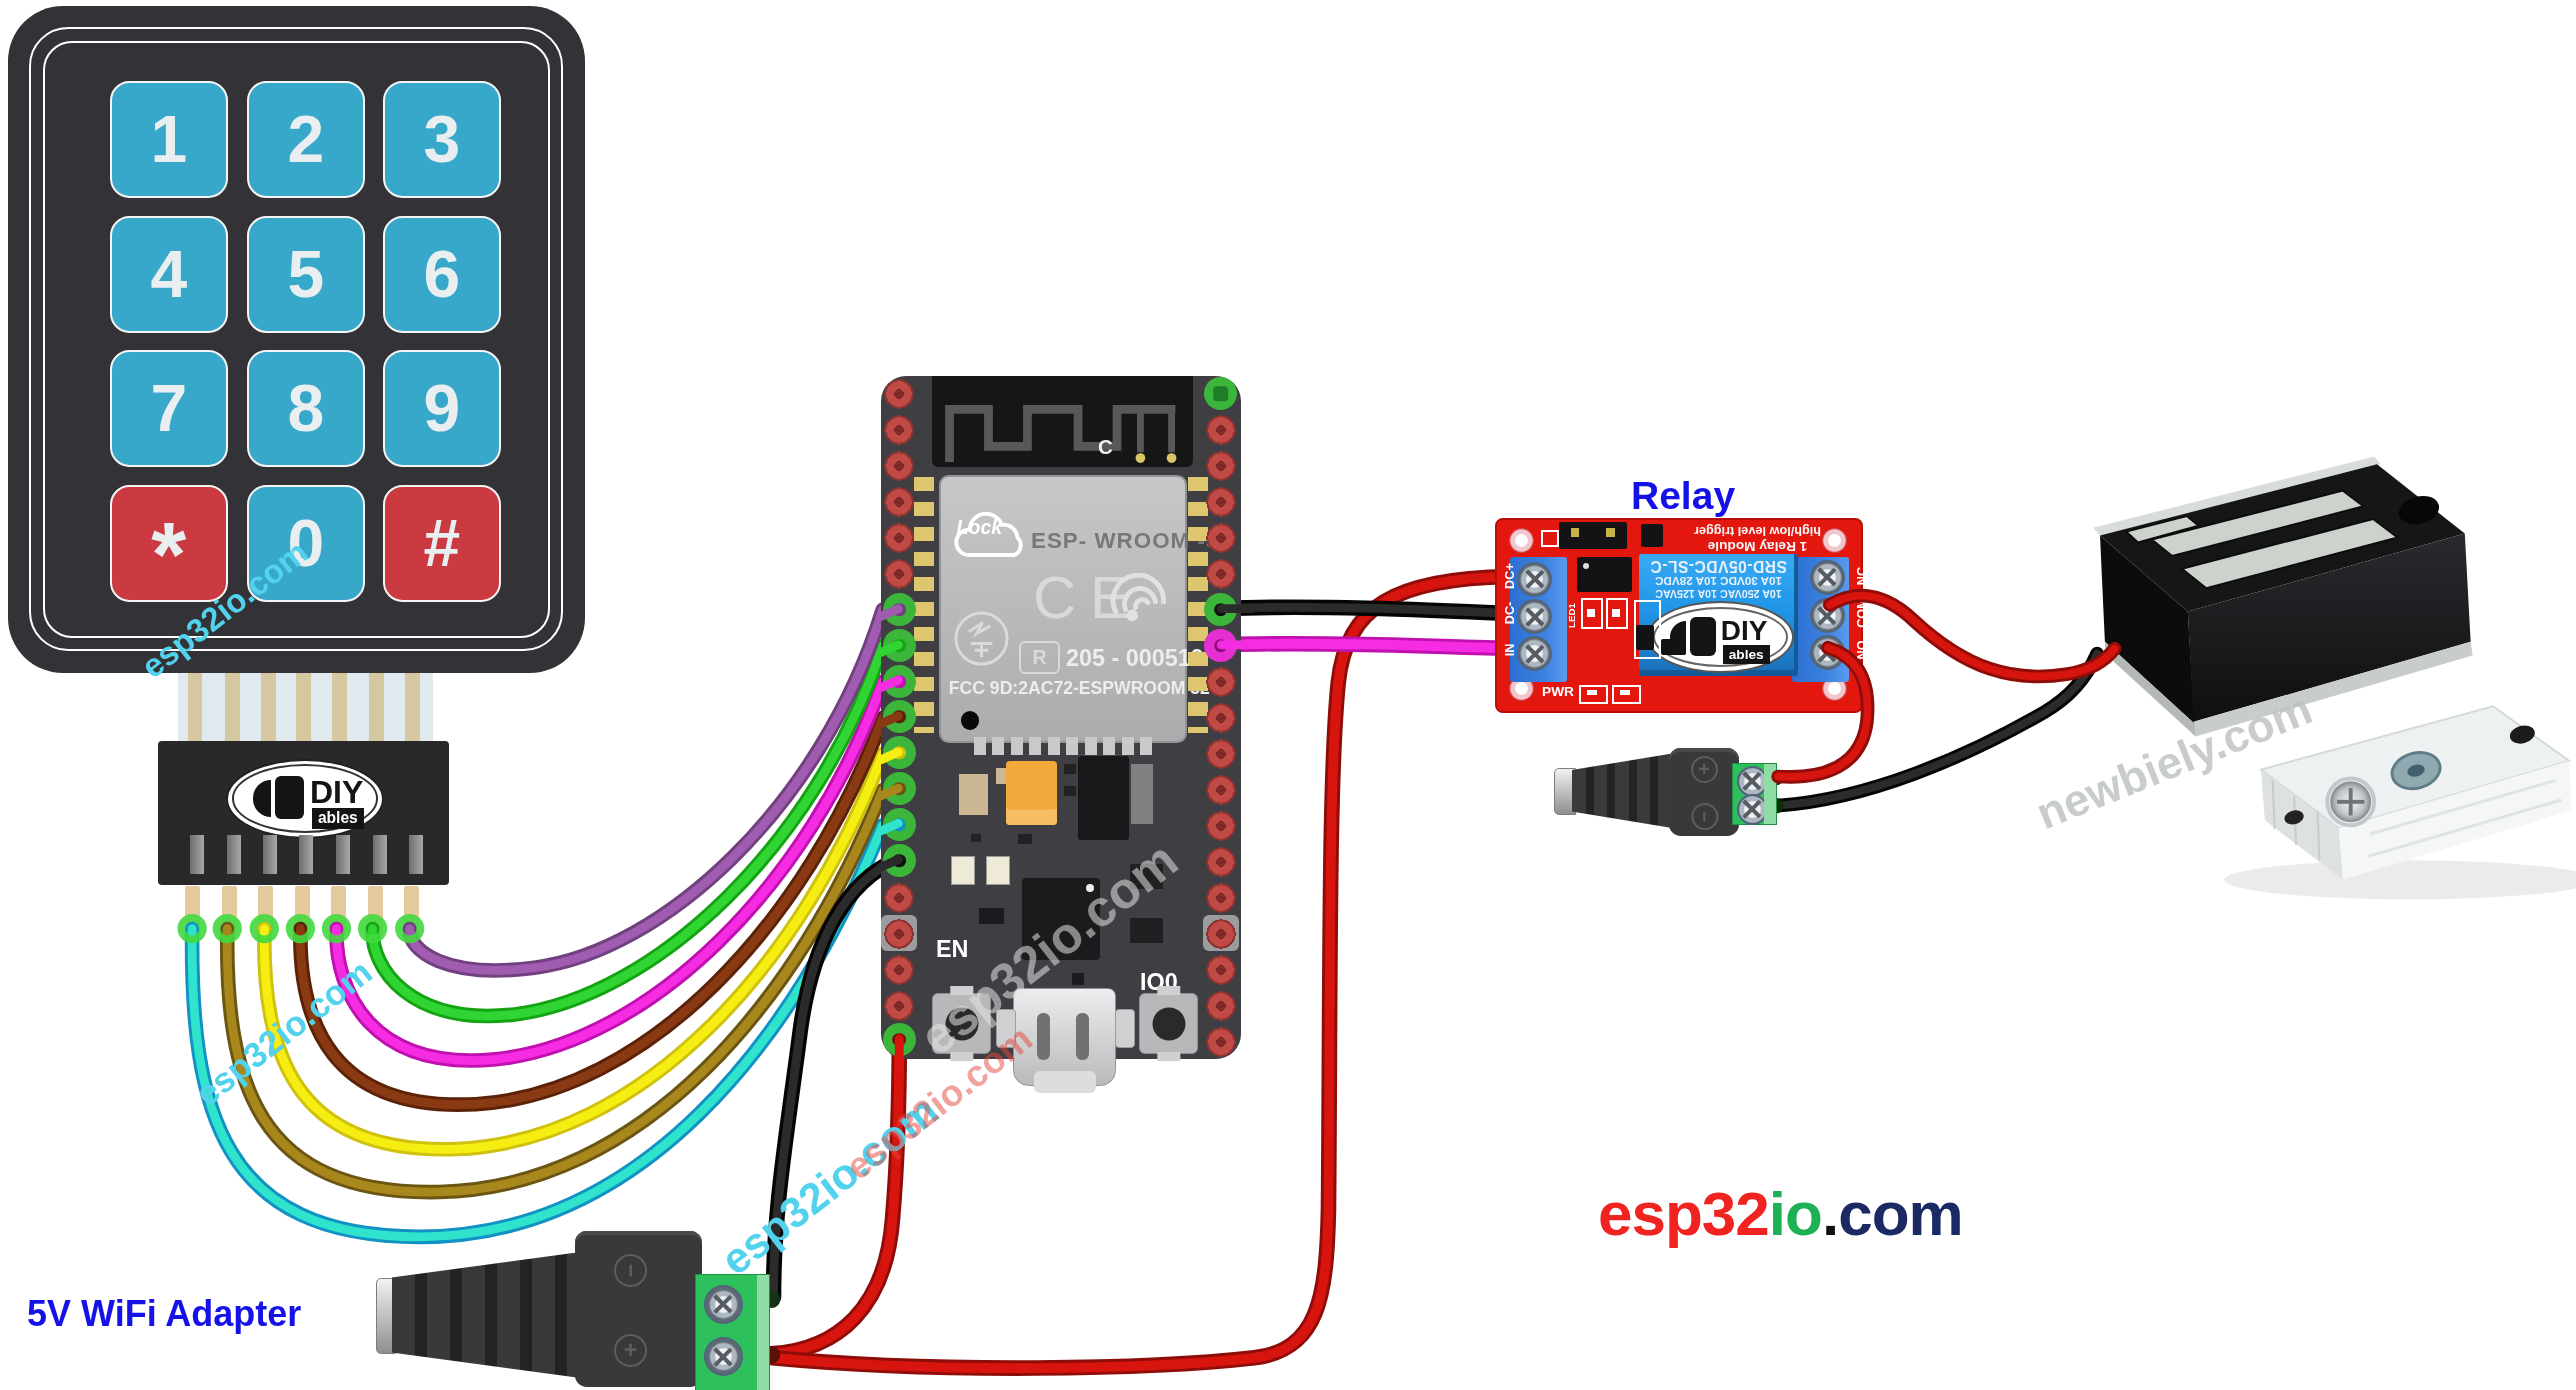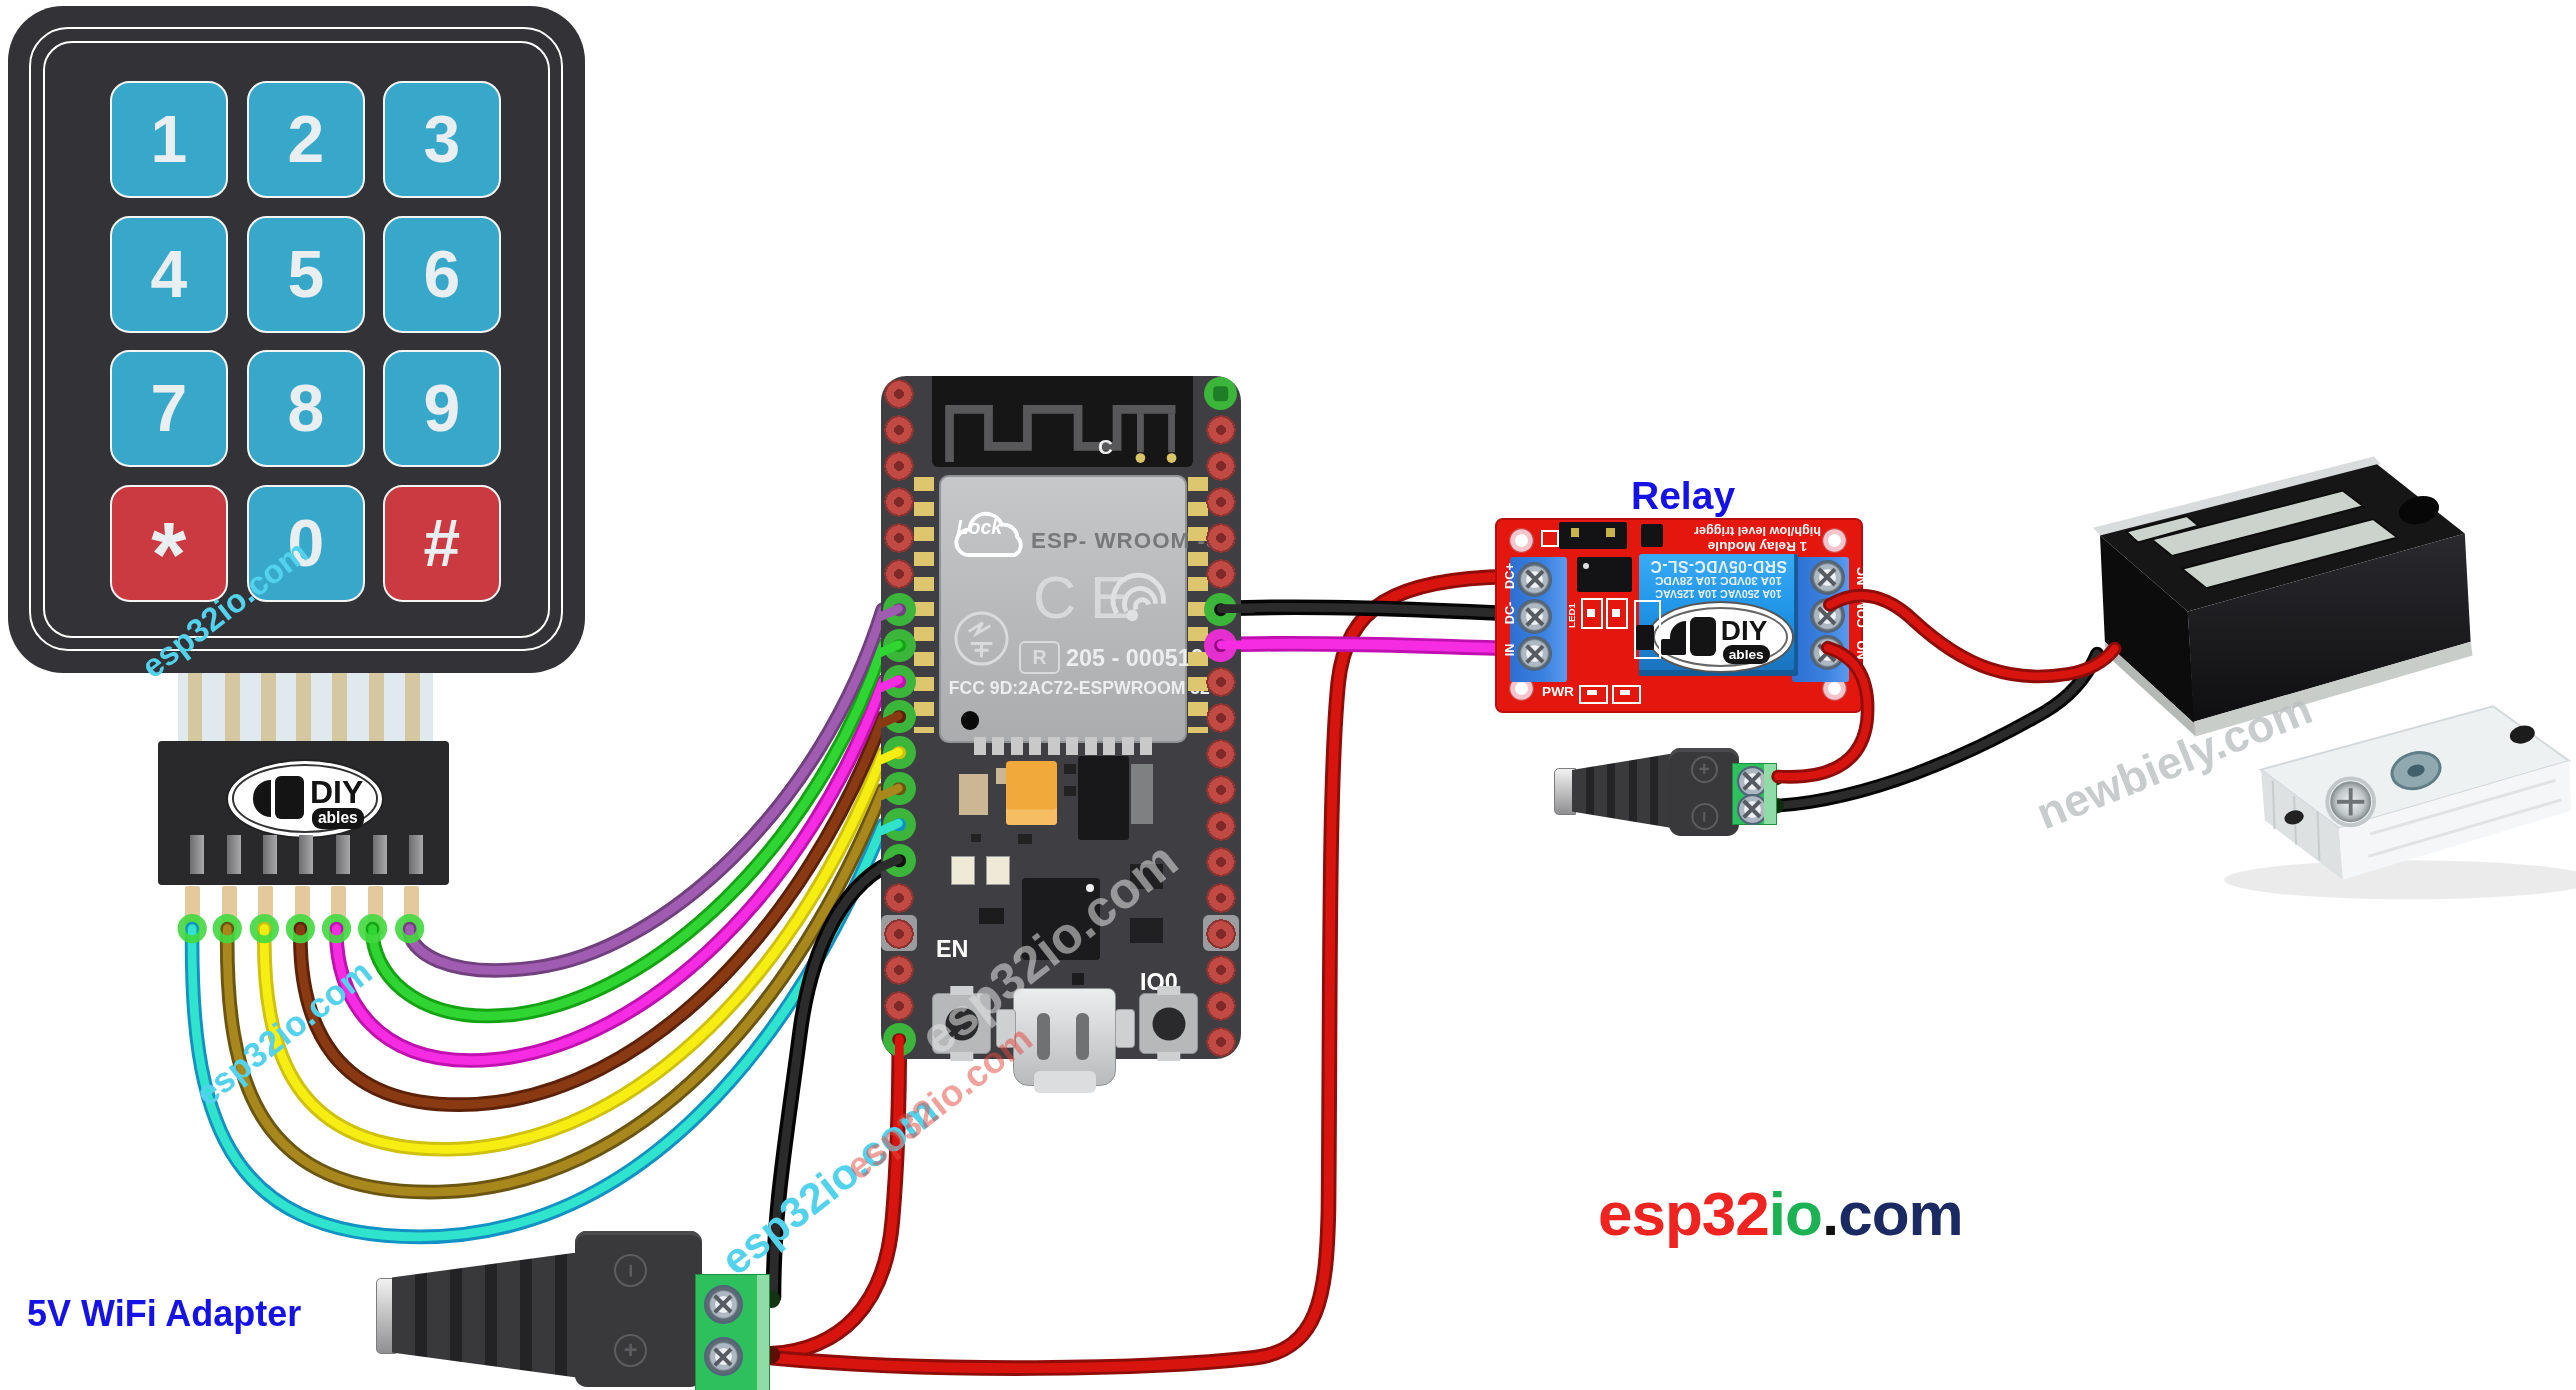--- a/index.html
+++ b/index.html
@@ -35,7 +35,7 @@
   .diylogo .fan{position:absolute;background:#141414;}
   .diylogo .blob{position:absolute;background:#141414;border-radius:5.9px;}
   .diylogo .diy{position:absolute;font-weight:bold;color:#141414;line-height:1;}
-  .diylogo .ables{position:absolute;background:#141414;color:#fff;font-weight:bold;line-height:1;padding:2.9px 5.9px;border-radius:9px;}
+  .diylogo .ables{position:absolute;background:#141414;color:#fff;font-weight:bold;line-height:1;padding:2.9px 5.9px;}
 
   
   .esp32{left:881px;top:376px;width:360px;height:683px;background:var(--board_dark);border-radius:25px;}

